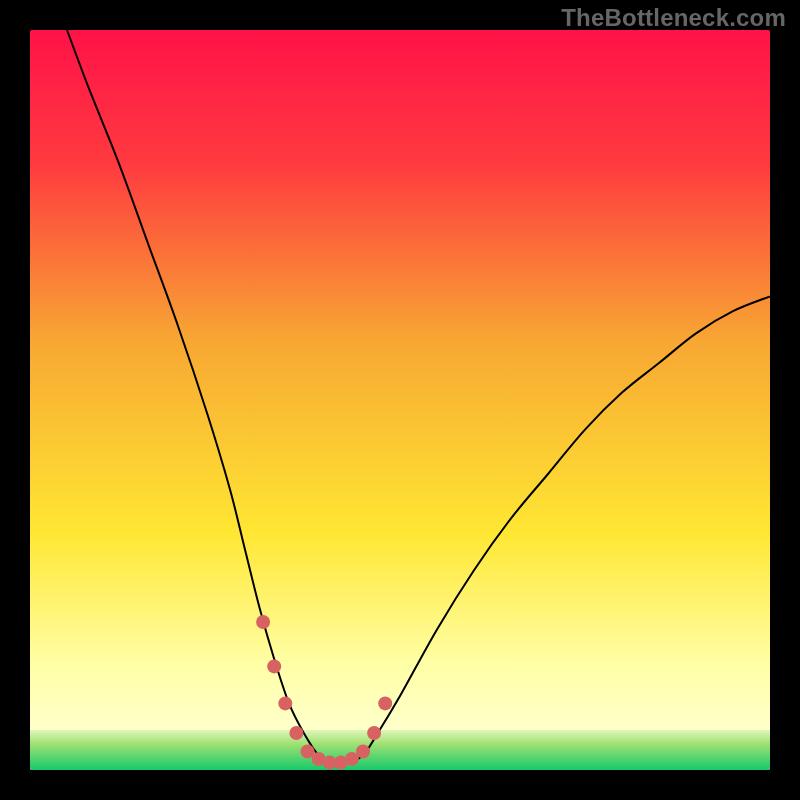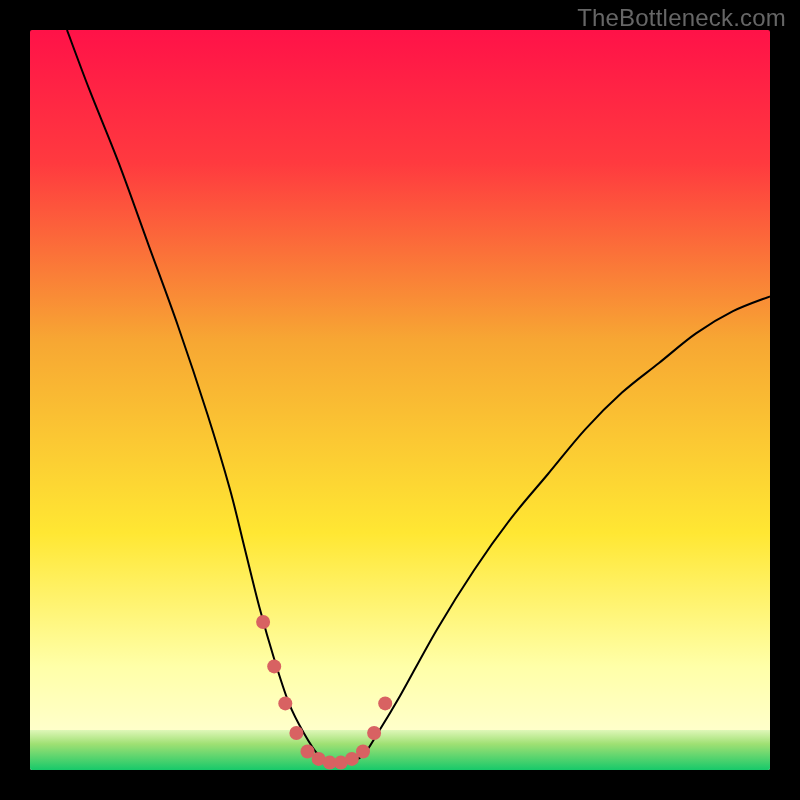--- a/index.html
+++ b/index.html
@@ -16,7 +16,7 @@
     right: 14px;
     font-family: Arial, Helvetica, sans-serif;
     font-size: 24px;
-    font-weight: 400;
+    font-weight: 700;
     color: #666;
     letter-spacing: 0.2px;
     z-index: 20;

